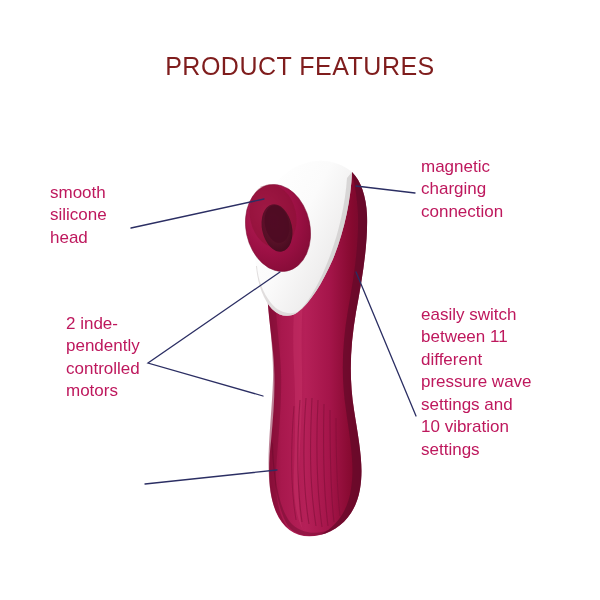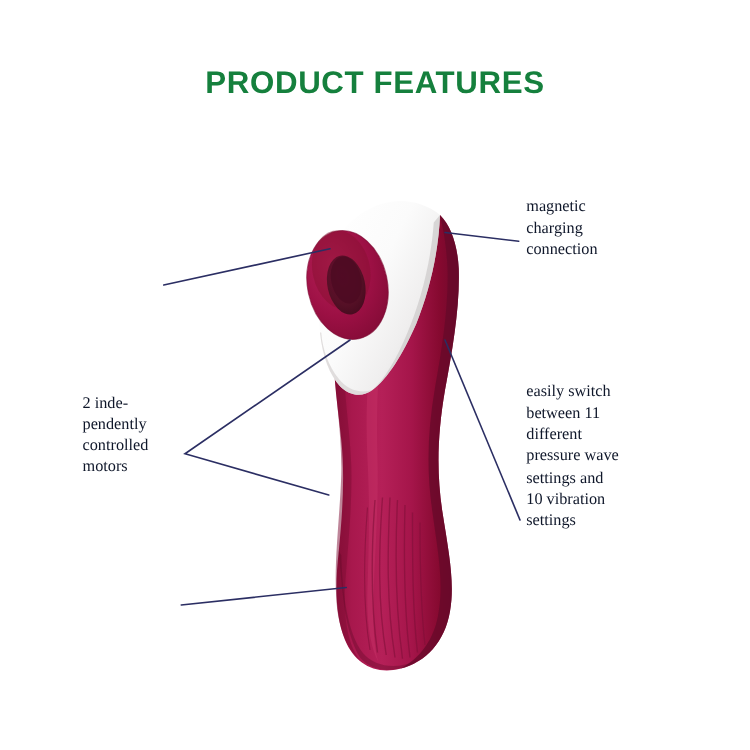--- a/index.html
+++ b/index.html
@@ -22,9 +22,9 @@
     width: 600px;
     text-align: center;
     font-size: 25px;
-    font-weight: bold;
+    font-weight: normal;
     letter-spacing: 0.5px;
-    color: #15803d;
+    color: #7f1d1d;
     font-family: "Liberation Sans", sans-serif;
   }
   .callout {

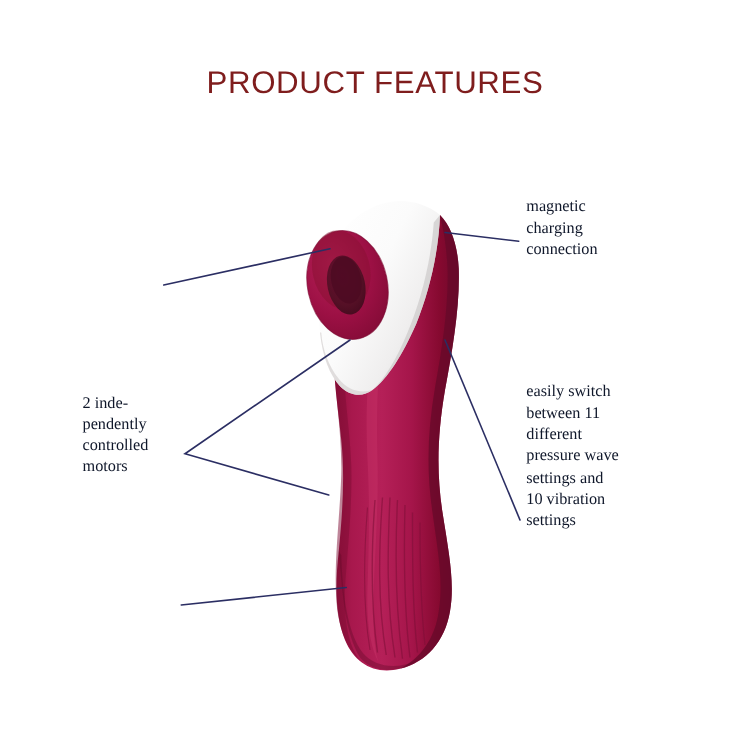--- a/index.html
+++ b/index.html
@@ -29,10 +29,10 @@
   }
   .callout {
     position: absolute;
-    color: #0f172a;
-    font-size: 13px;
+    color: #be185d;
+    font-size: 17px;
     line-height: 1.32;
-    font-family: Liberation Serif, serif;
+    font-family: Liberation Sans, sans-serif;
     white-space: pre-line;
   }
   .callout.left  { text-align: left; }

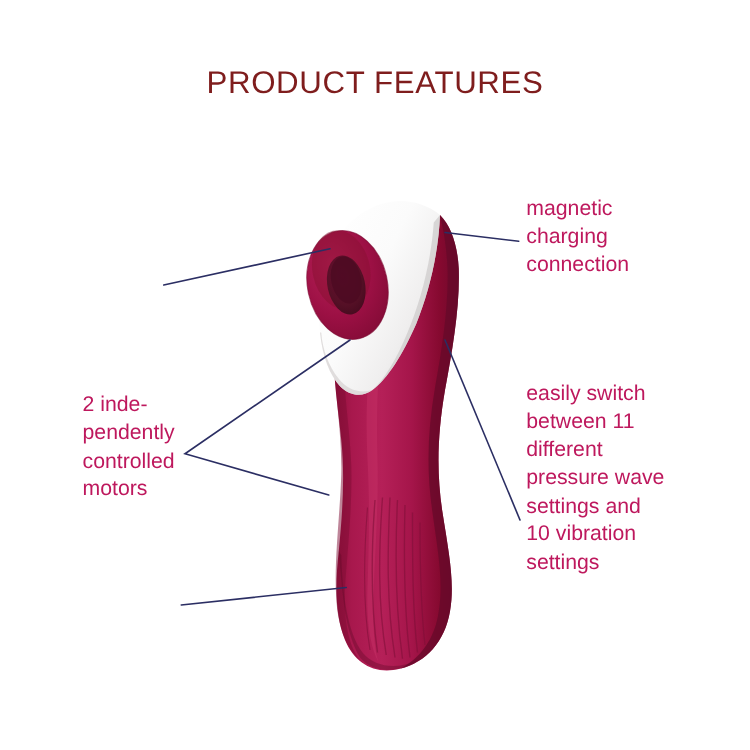--- a/index.html
+++ b/index.html
@@ -225,6 +225,9 @@
     </g>
   </svg>
 
+  <div class="callout left" id="cl-head">smooth
+silicone
+head</div>
 
   <div class="callout left" id="cl-motors">2 inde-
 pendently

